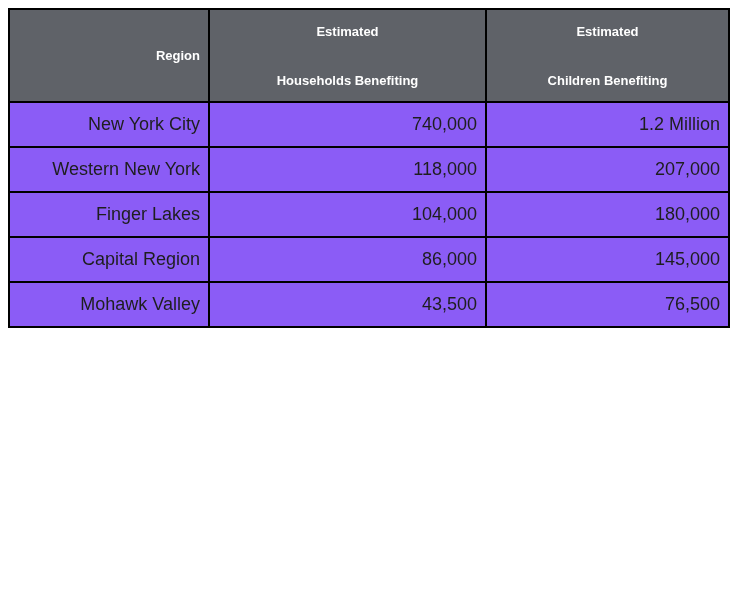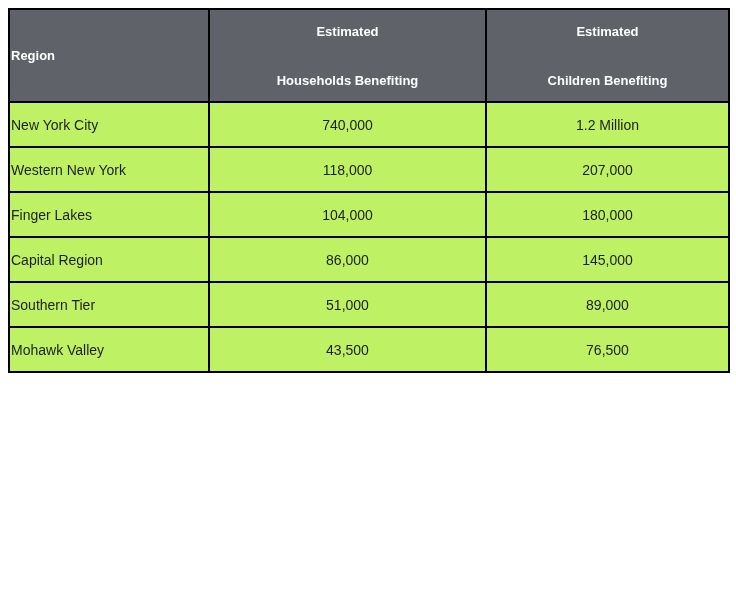--- a/index.html
+++ b/index.html
@@ -24,7 +24,8 @@
   table.benefit-table td {
     border: 2px solid #000000;
     box-sizing: border-box;
-    padding: 1px;
+    padding: 8px;
+    text-align: right;
   }
   col.c1 { width: 200px; }
   col.c2 { width: 277px; }

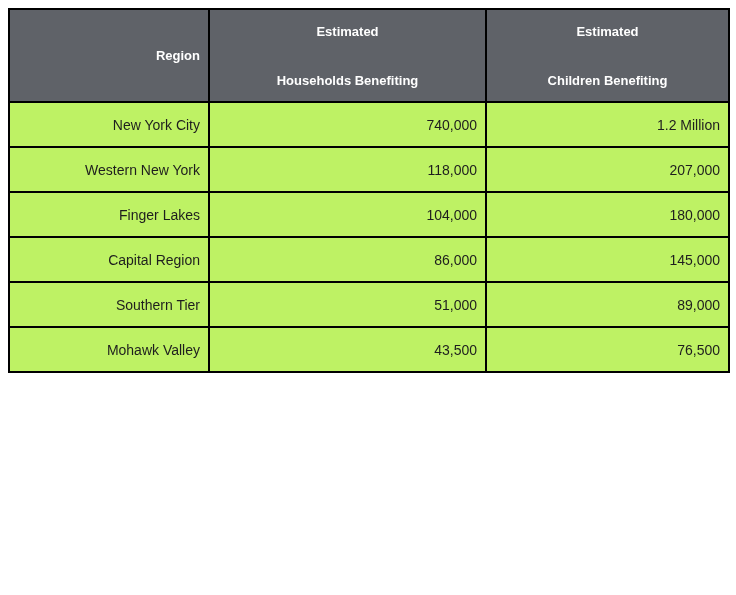--- a/index.html
+++ b/index.html
@@ -56,9 +56,9 @@
   }
 
   tbody td {
-    background: #bef264;
+    background: #8b5cf6;
     color: #1e1e1e;
-    font-size: 14px;
+    font-size: 18px;
     height: 45px;
     vertical-align: middle;
   }

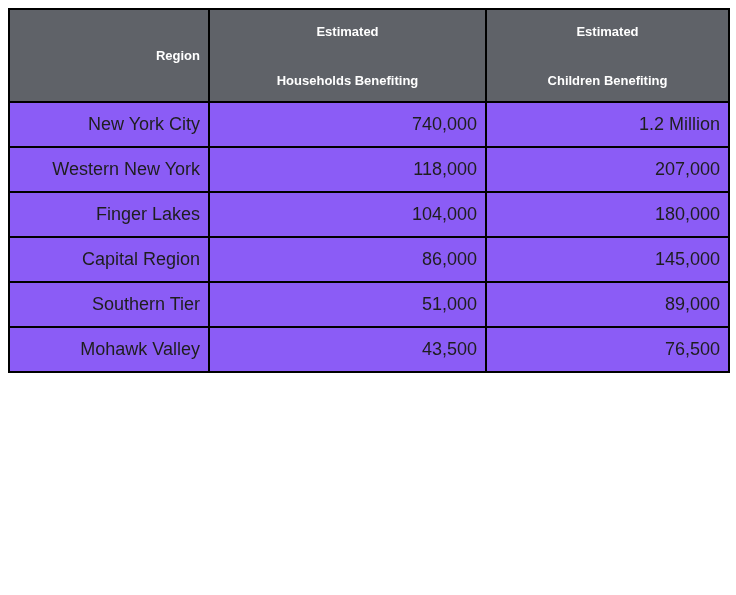--- a/index.html
+++ b/index.html
@@ -121,11 +121,6 @@
         <td class="num-cell">145,000</td>
       </tr>
       <tr>
-        <td class="region-cell">Southern Tier</td>
-        <td class="num-cell">51,000</td>
-        <td class="num-cell">89,000</td>
-      </tr>
-      <tr>
         <td class="region-cell">Mohawk Valley</td>
         <td class="num-cell">43,500</td>
         <td class="num-cell">76,500</td>

